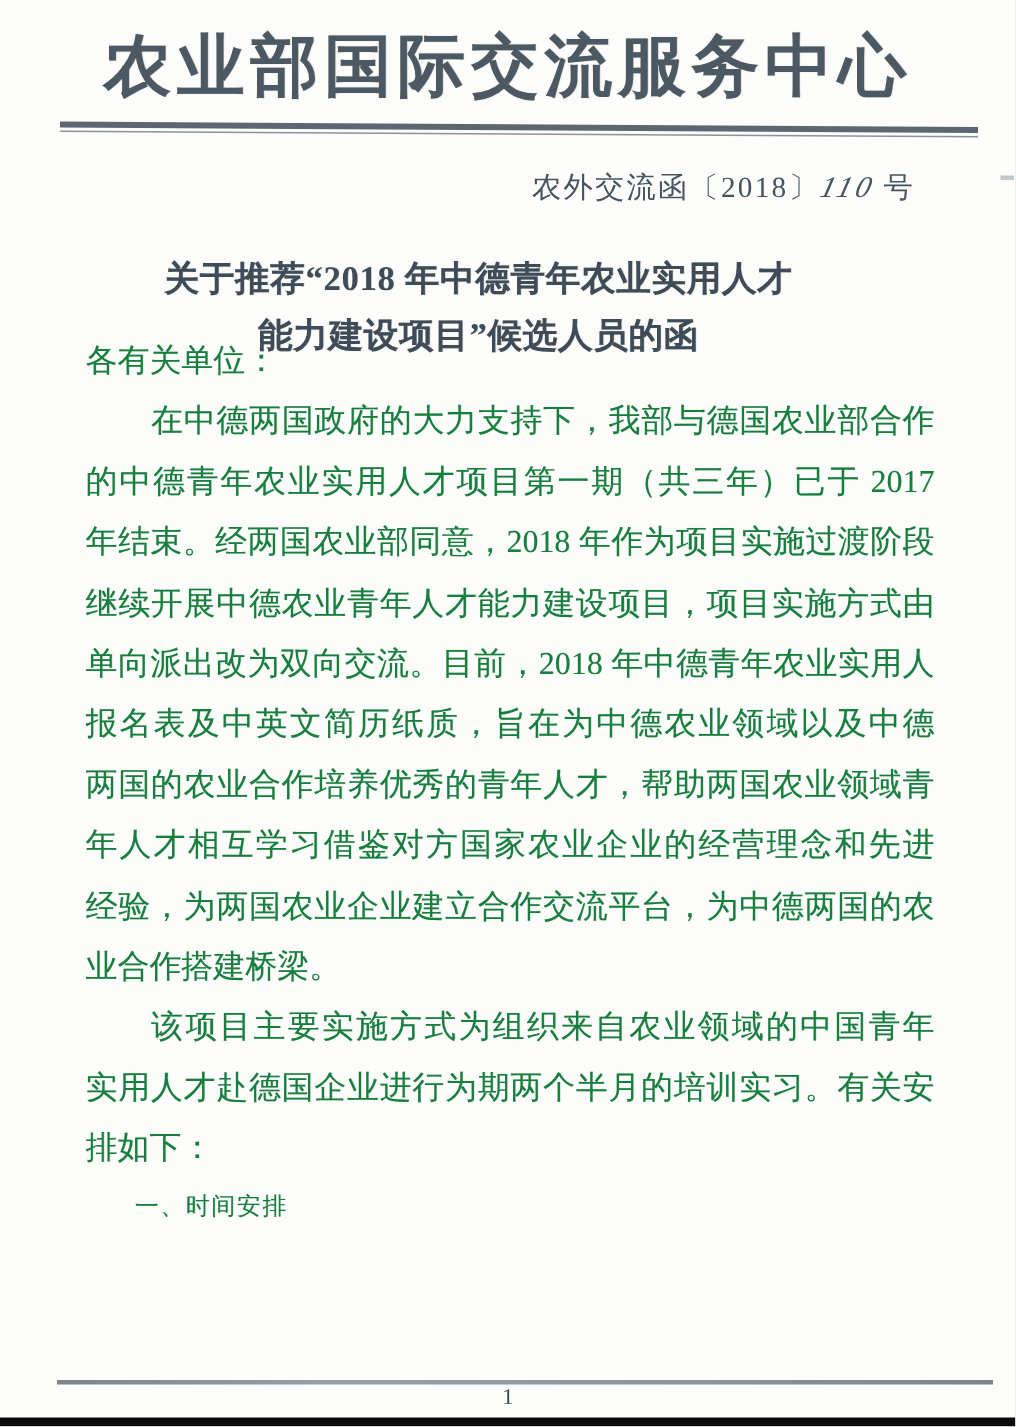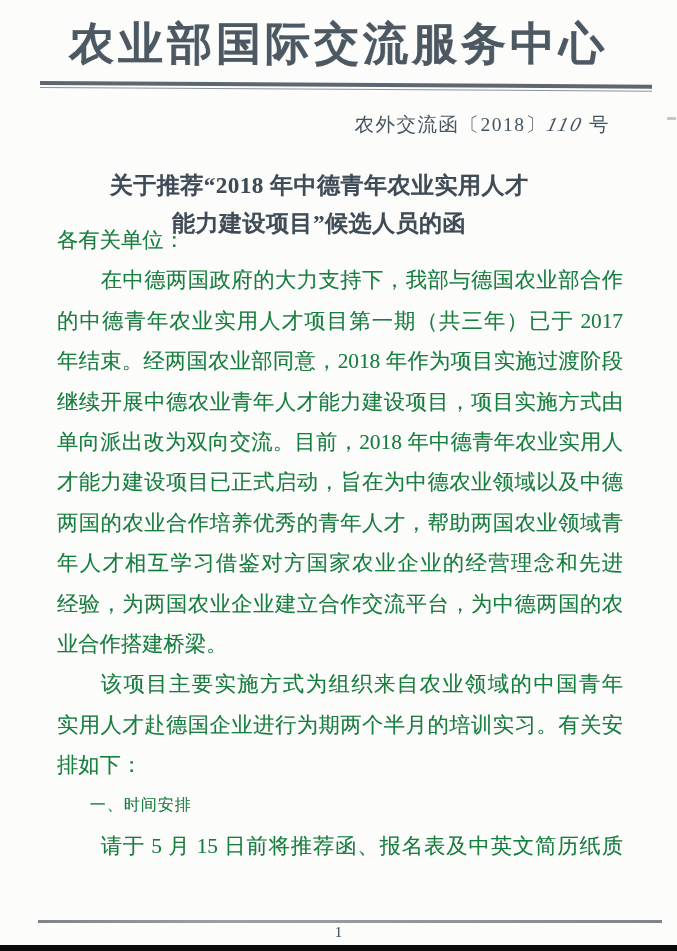--- a/index.html
+++ b/index.html
@@ -119,7 +119,7 @@
     <div class="ln">年结束。经两国农业部同意，2018 年作为项目实施过渡阶段</div>
     <div class="ln">继续开展中德农业青年人才能力建设项目，项目实施方式由</div>
     <div class="ln">单向派出改为双向交流。目前，2018 年中德青年农业实用人</div>
-    <div class="ln">才能力建设项目已正式启动，旨在为中德农业领域以及中德</div>
+    <div class="ln">报名表及中英文简历纸质，旨在为中德农业领域以及中德</div>
     <div class="ln">两国的农业合作培养优秀的青年人才，帮助两国农业领域青</div>
     <div class="ln">年人才相互学习借鉴对方国家农业企业的经营理念和先进</div>
     <div class="ln">经验，为两国农业企业建立合作交流平台，为中德两国的农</div>

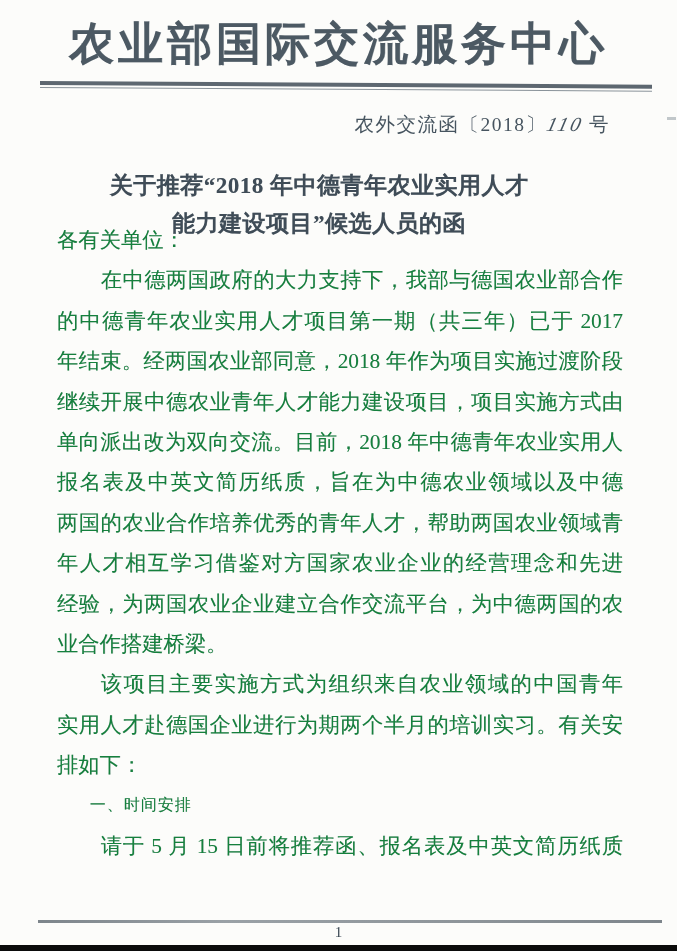--- a/index.html
+++ b/index.html
@@ -131,7 +131,6 @@
 
     <div class="ln heading first">一、时间安排</div>
 
-    <div class="ln first">请于 5 月 15 日前将推荐函、报名表及中英文简历纸质</div>
   </div>
 
   <div class="footer-rule"></div>

